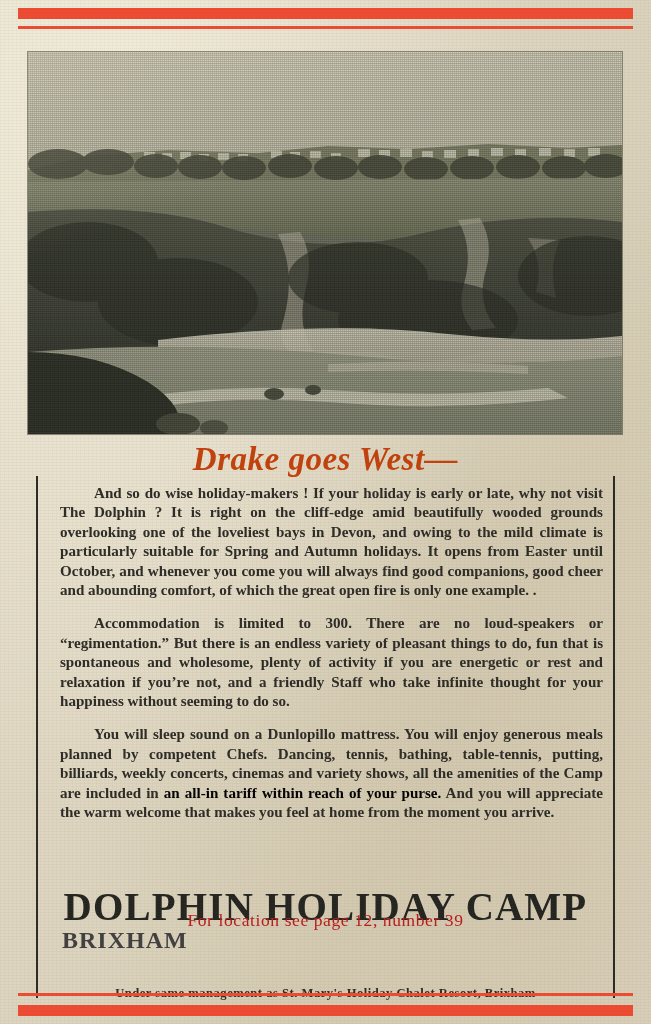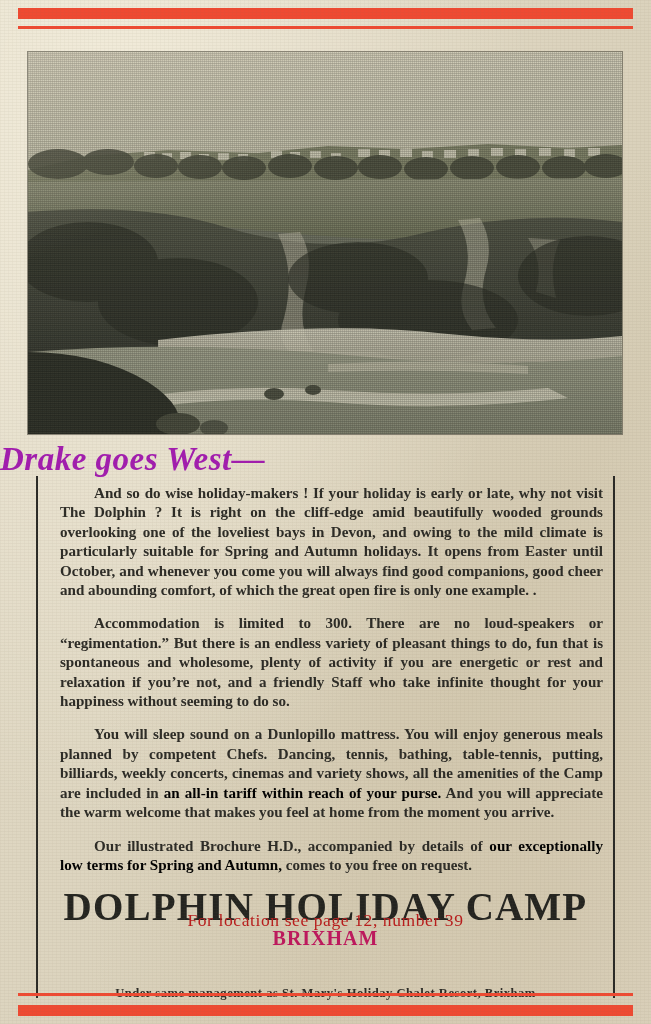--- a/index.html
+++ b/index.html
@@ -99,7 +99,8 @@
     position: absolute;
     left: 0; right: 0;
     top: 441px;
-    color: #a21caf;
+    text-align: center;
+    color: #c2410c;
     font-family: "Liberation Serif", serif;
     font-weight: bold;
     font-style: italic;

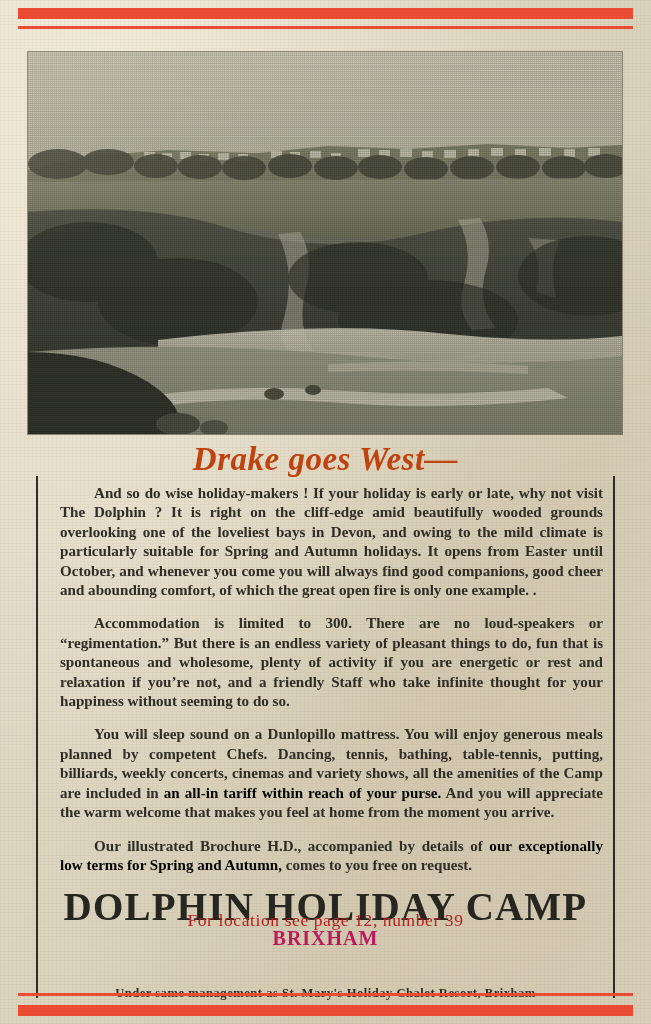--- a/index.html
+++ b/index.html
@@ -295,7 +295,6 @@
     <p>And so do wise holiday-makers !  If your holiday is early or late, why not visit The Dolphin ?  It is right on the cliff-edge amid beautifully wooded grounds overlooking one of the loveliest bays in Devon, and owing to the mild climate is particularly suitable for Spring and Autumn holidays.  It opens from Easter until October, and whenever you come you will always find good companions, good cheer and abounding comfort, of which the great open fire is only one example. .</p>
     <p>Accommodation is limited to 300.  There are no loud-speakers or “regimentation.”   But there is an endless variety of pleasant things to do, fun that is spontaneous and wholesome, plenty of activity if you are energetic or rest and relaxation if you’re not, and a friendly Staff who take infinite thought for your happiness without seeming to do so.</p>
     <p><span>You will sleep sound on a Dunlopillo mattress.  You will enjoy generous meals planned by competent Chefs.  Dancing, tennis, bathing, table-tennis, putting, billiards, weekly concerts, cinemas and variety shows, all the amenities of the Camp are included in </span><span class="red">an all-in tariff within reach of your purse.</span><span>  And you will appreciate the warm welcome that makes you feel at home from the moment you arrive.</span></p>
-    <p class="brochure"><span>Our illustrated Brochure H.D., accompanied by details of </span><span class="red">our exceptionally low terms for Spring and Autumn,</span><span>  comes to you free on request.</span></p>
   </div>
 
   <div class="camp-name">DOLPHIN HOLIDAY CAMP</div>

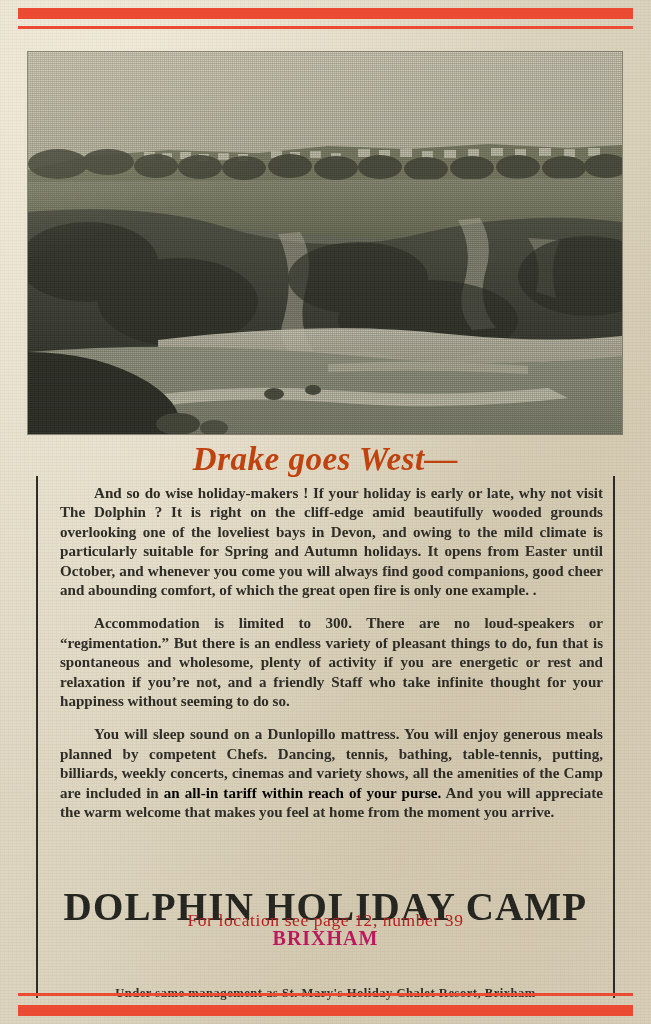--- a/index.html
+++ b/index.html
@@ -144,11 +144,11 @@
     left: 62px; right: 62px;
     top: 927px;
     display: flex;
-    justify-content: center;
-    color: #be185d;
-    font-family: "Liberation Serif", serif;
-    font-weight: bold;
-    font-size: 20px;
+    justify-content: space-between;
+    color: #404040;
+    font-family: "Liberation Serif", serif;
+    font-weight: bold;
+    font-size: 24px;
     letter-spacing: 1px;
   }
   .location-note {

